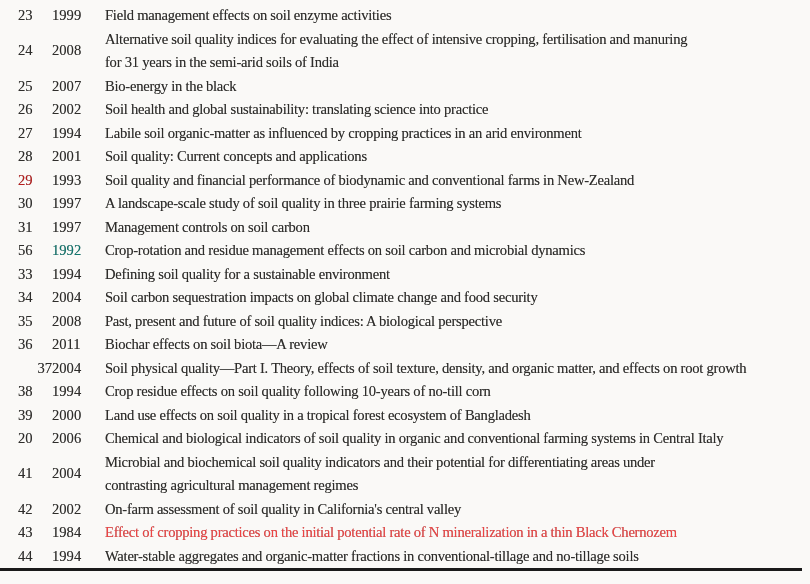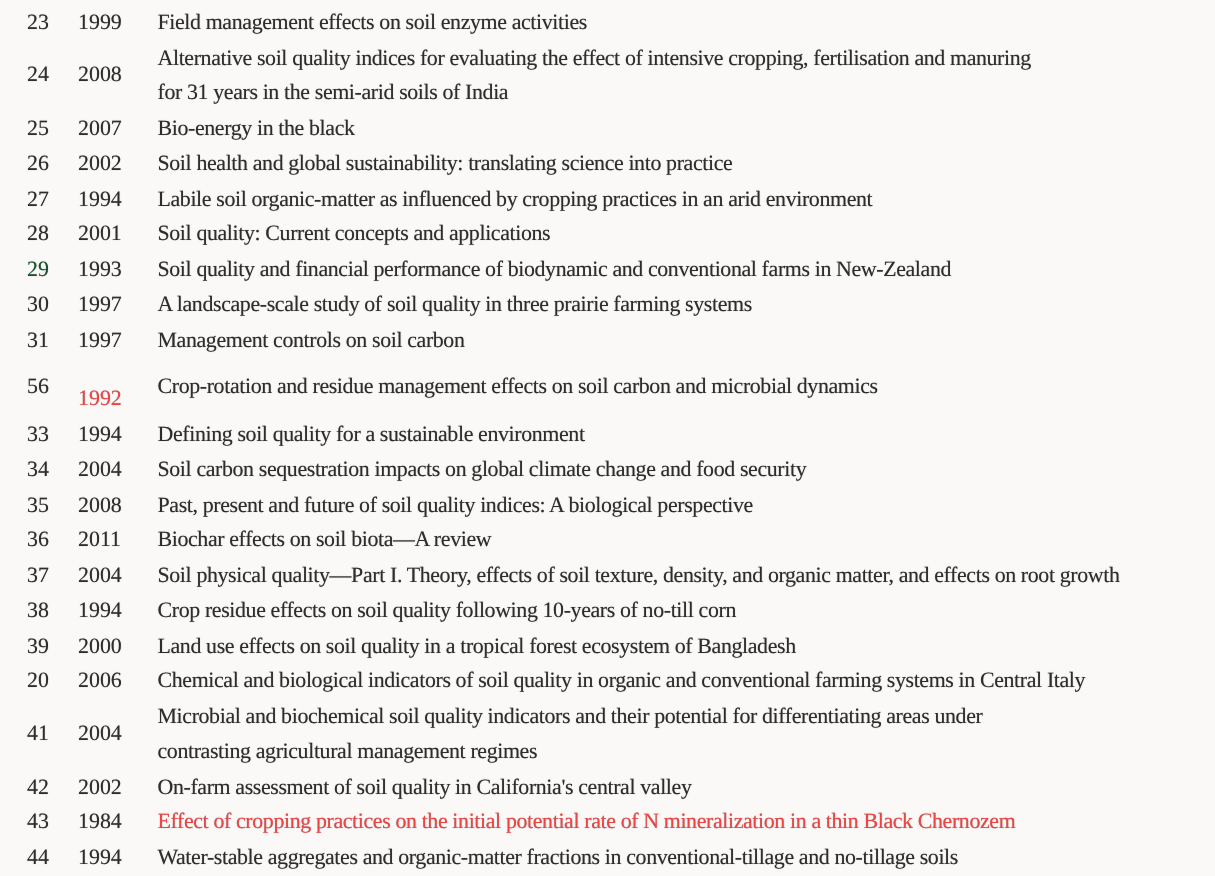--- a/index.html
+++ b/index.html
@@ -92,7 +92,7 @@
         <div class="cell title" style="color: rgb(46, 45, 43);">Soil quality: Current concepts and applications</div>
       </div>
       <div class="row">
-        <div class="cell no" style="color: #14532d;">29</div>
+        <div class="cell no" style="color: #b91c1c;">29</div>
         <div class="cell year" style="color: rgb(46, 45, 43);">1993</div>
         <div class="cell title" style="color: rgb(46, 45, 43);">Soil quality and financial performance of biodynamic and conventional farms in New-Zealand</div>
       </div>

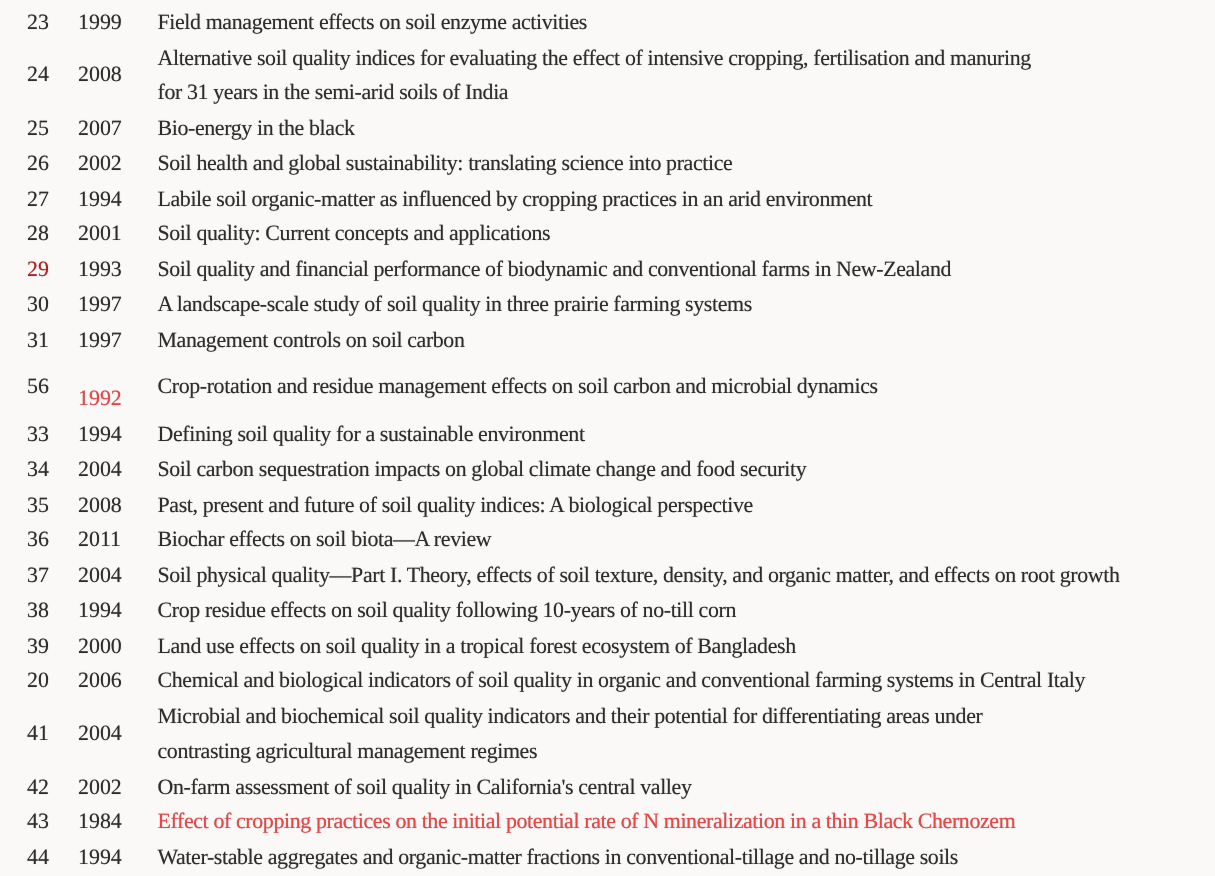--- a/index.html
+++ b/index.html
@@ -108,7 +108,7 @@
       </div>
       <div class="row">
         <div class="cell no" style="color: rgb(46, 45, 43);">56</div>
-        <div class="cell year" style="color: #ef4444; margin-top: 16px;">1992</div>
+        <div class="cell year" style="color: #0f766e;">1992</div>
         <div class="cell title" style="color: rgb(46, 45, 43);">Crop-rotation and residue management effects on soil carbon and microbial dynamics</div>
       </div>
       <div class="row">

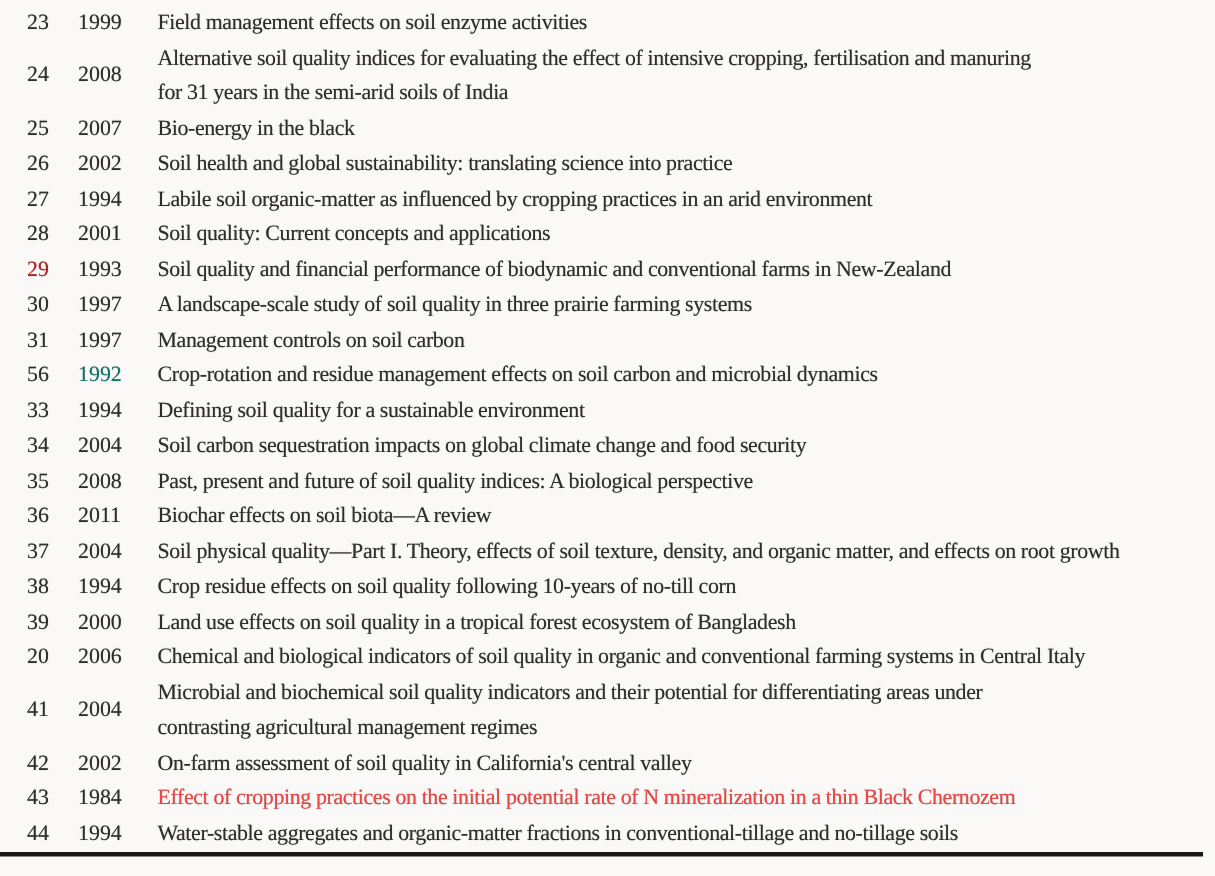--- a/index.html
+++ b/index.html
@@ -132,7 +132,7 @@
         <div class="cell title" style="color: rgb(46, 45, 43);">Biochar effects on soil biota—A review</div>
       </div>
       <div class="row">
-        <div class="cell no" style="color: rgb(46, 45, 43);">37</div>
+        <div class="cell no" style="color: rgb(46, 45, 43); text-align: right;">37</div>
         <div class="cell year" style="color: rgb(46, 45, 43);">2004</div>
         <div class="cell title" style="color: rgb(46, 45, 43); font-family: Liberation Serif, serif;">Soil physical quality—Part I. Theory, effects of soil texture, density, and organic matter, and effects on root growth</div>
       </div>

